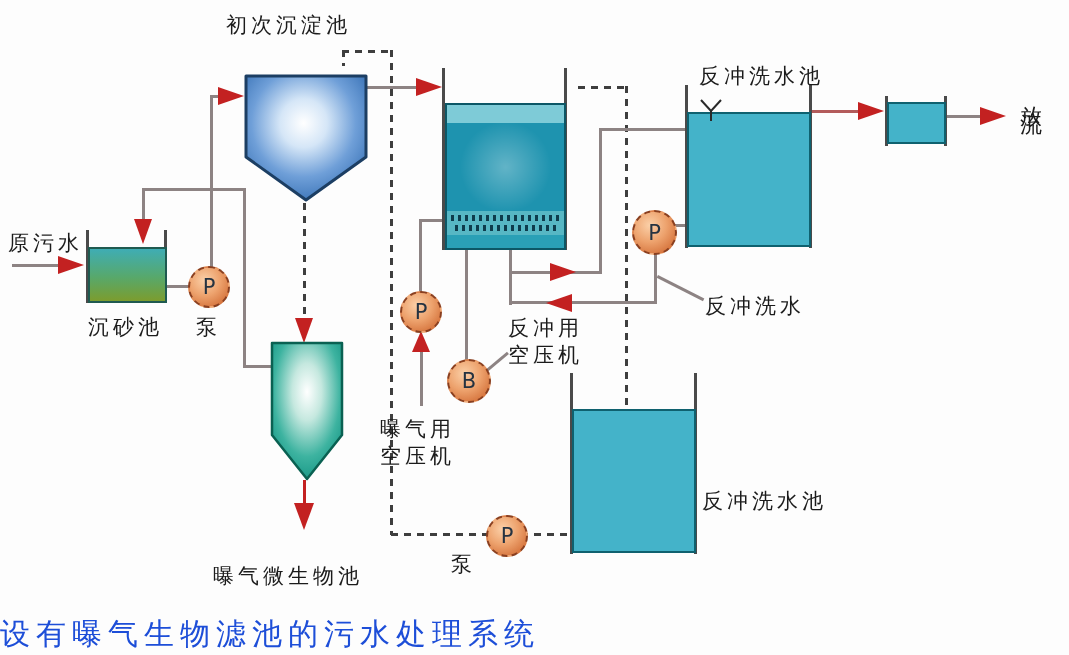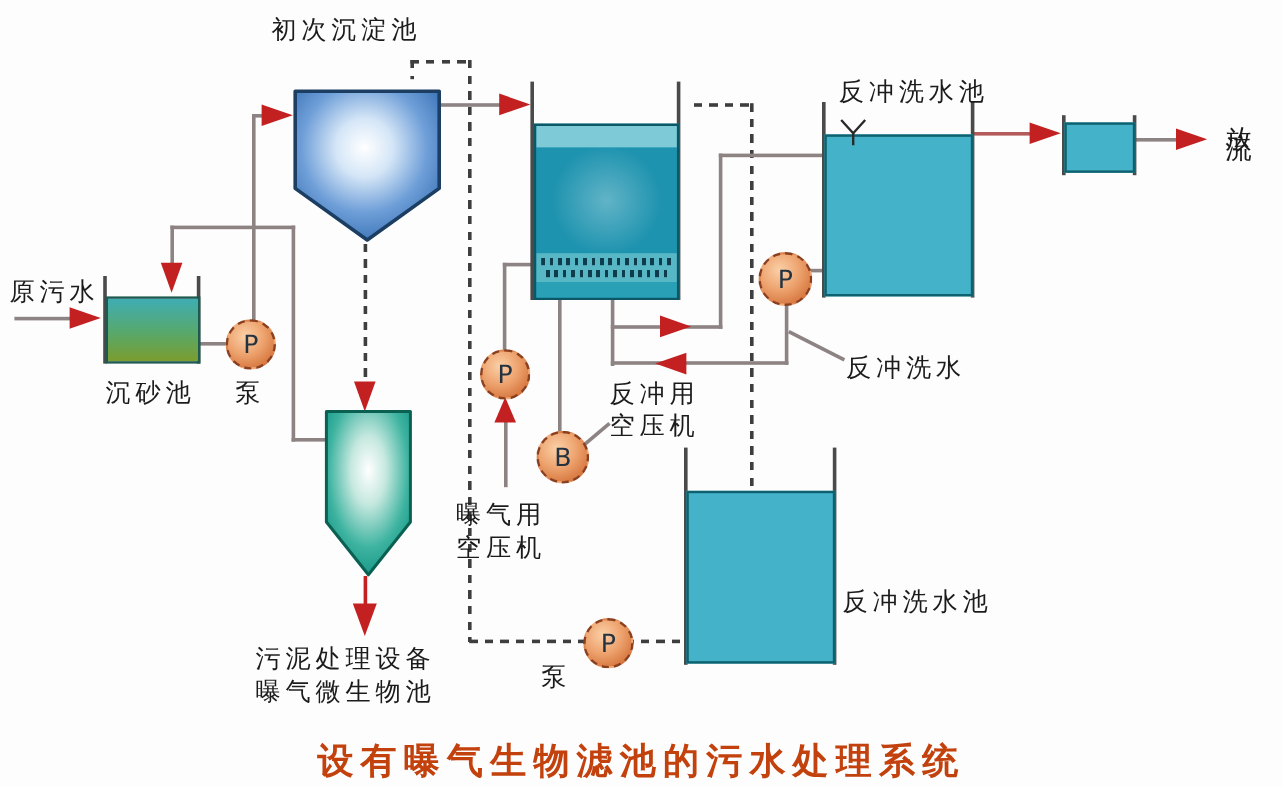--- a/index.html
+++ b/index.html
@@ -177,7 +177,7 @@
   <div class="lbl" style="left:88px;top:314px;">沉砂池</div>
   <div class="lbl" style="left:196px;top:314px;">泵</div>
   <div class="lbl" style="left:213px;top:536px;">
-    <span>污泥处理设备</span><br>
+    <br>
     <span>曝气微生物池</span>
   </div>
   <div class="lbl" style="left:380px;top:416px;text-align:right;">

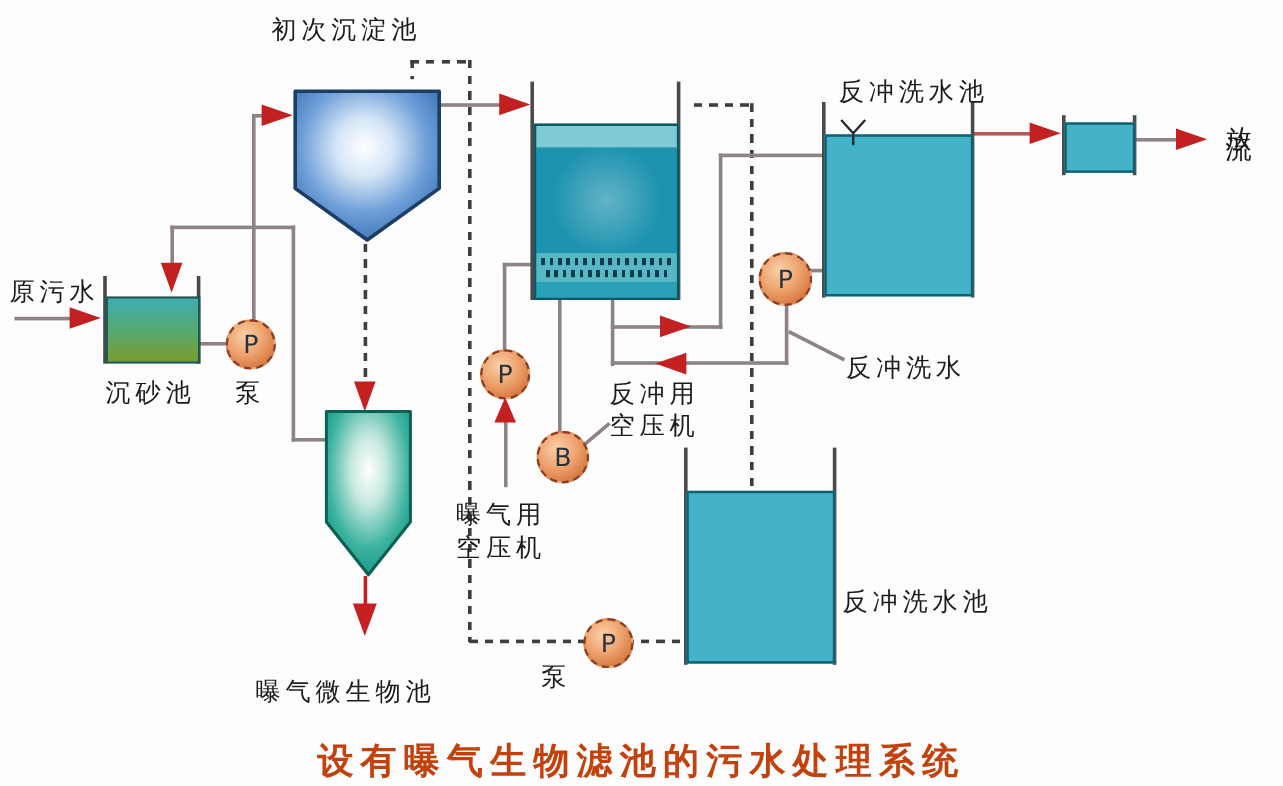--- a/index.html
+++ b/index.html
@@ -8,7 +8,7 @@
     font-family:"DejaVu Sans","Liberation Sans",sans-serif;color:#1c1c1c;
   }
   .lbl{position:absolute;font-size:21px;letter-spacing:4px;line-height:27px;white-space:nowrap;color:#1b1b1b;}
-  .title{position:absolute;left:0;right:0;top:614px;text-align:center;font-size:30px;font-weight:bold;letter-spacing:6px;color:#c2410c;}
+  .title{position:absolute;left:0;right:0;top:614px;font-size:30px;font-weight:normal;letter-spacing:6px;color:#1d4ed8;}
   .vert-lbl{position:absolute;writing-mode:vertical-rl;font-size:22px;letter-spacing:6px;color:#1b1b1b;}
 
   .post{position:absolute;width:3px;background:#4a4a4a;}

